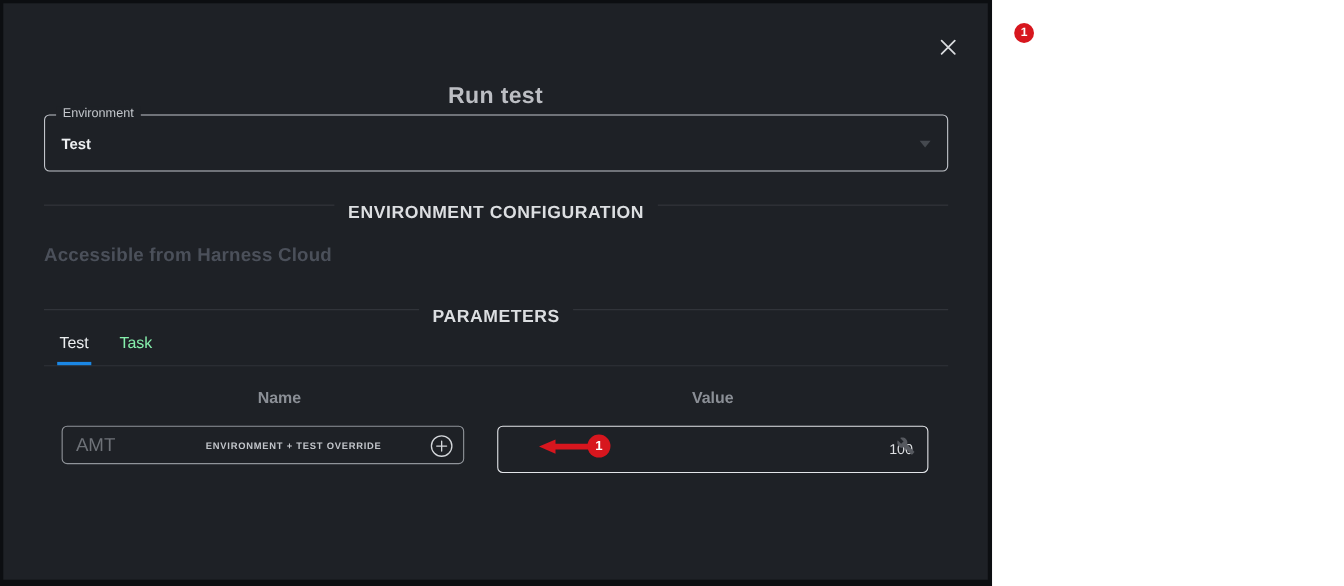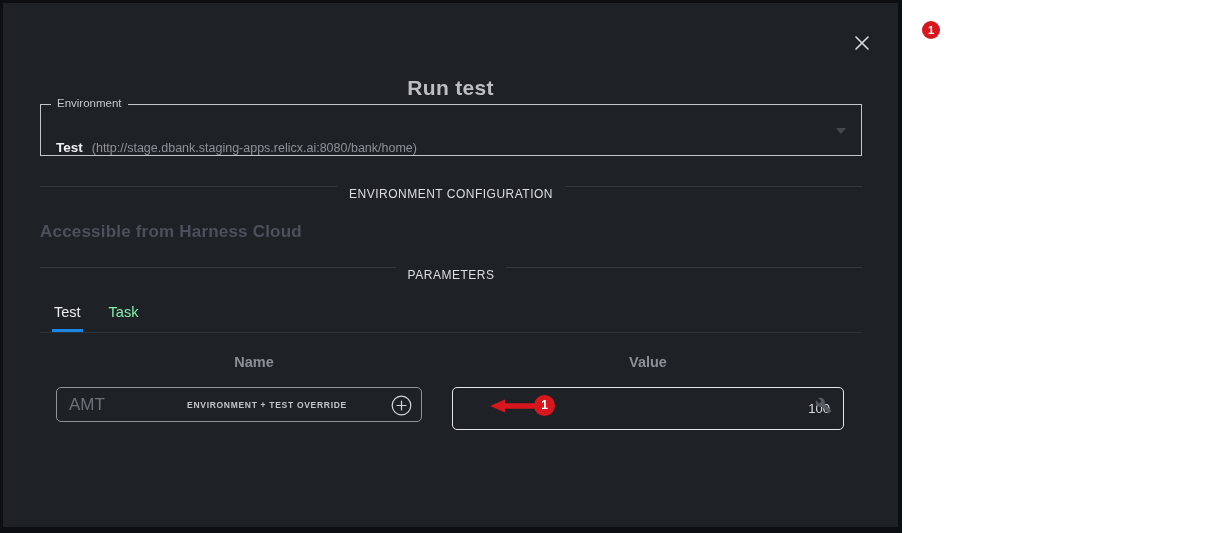--- a/index.html
+++ b/index.html
@@ -21,8 +21,8 @@
 
   
   .env-select { position:absolute; left:37px; top:101px; width:822px; height:52px;
-                border:1px solid #c2c5cb; border-radius:0; display:flex;
-                align-items:flex-end; padding:0 36px 0 15px; cursor:pointer; }
+                border:1px solid #c2c5cb; border-radius:5px; display:flex;
+                align-items:center; padding:0 36px 0 15px; cursor:pointer; }
   .env-label { position:absolute; top:-8px; left:10px; background:#1e2126;
                padding:0 6px; font-size:11.5px; color:#c3c6cb; }
   .env-name { font-size:13.5px; font-weight:700; color:#eef0f2; }

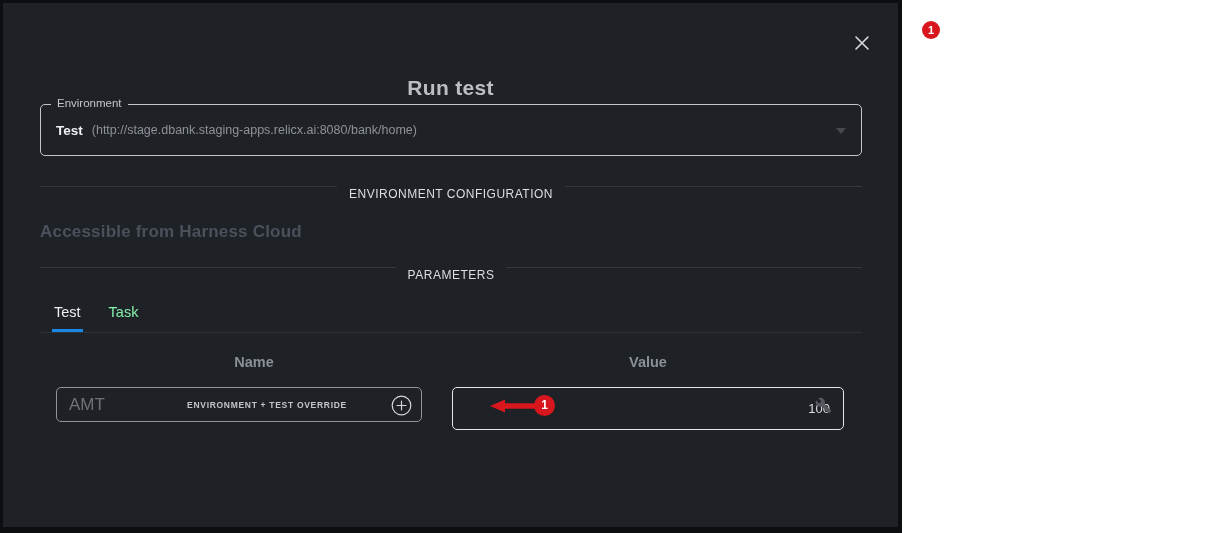--- a/index.html
+++ b/index.html
@@ -106,7 +106,6 @@
       <div class="env-select">
         <span class="env-label">Environment</span>
         <span class="env-name">Test</span>
-        <span class="env-url">(http://stage.dbank.staging-apps.relicx.ai:8080/bank/home)</span>
         <span class="caret"></span>
       </div>
 

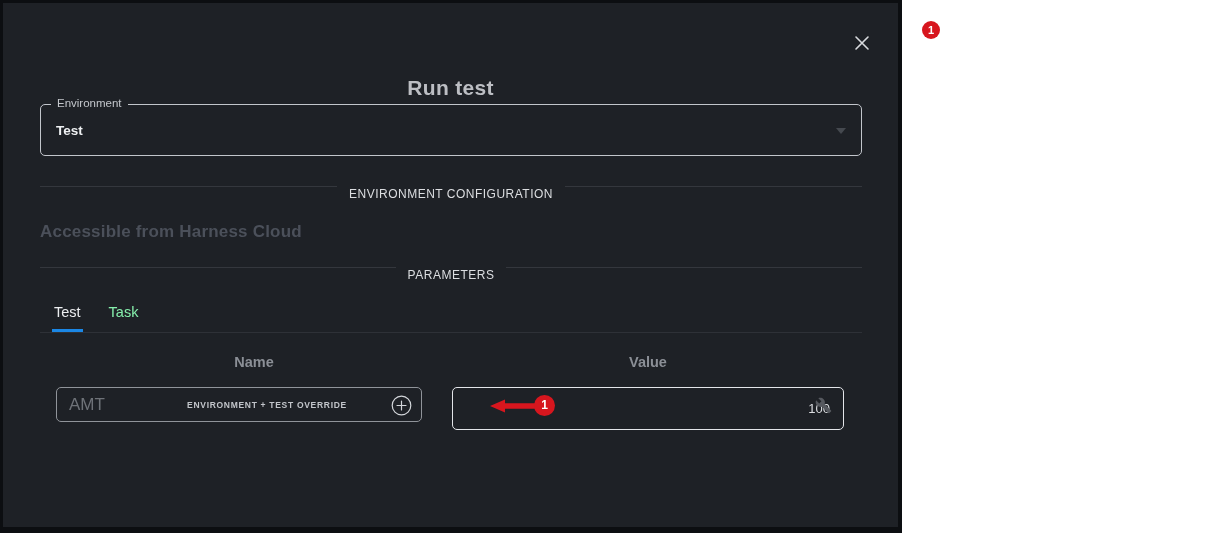--- a/index.html
+++ b/index.html
@@ -35,7 +35,7 @@
   .divider { position:absolute; left:37px; width:822px; height:14px;
              display:flex; align-items:center; gap:12px; }
   .divider .line { flex:1; height:1px; background:#34373d; }
-  .divider .divider-text { font-size:12px; font-weight:400; color:#dcdee1;
+  .divider .divider-text { font-size:16px; font-weight:700; color:#dcdee1;
                            letter-spacing:.5px; white-space:nowrap;margin-top:16px; }
   .d1 { top:176px; }
   .d2 { top:257px; }

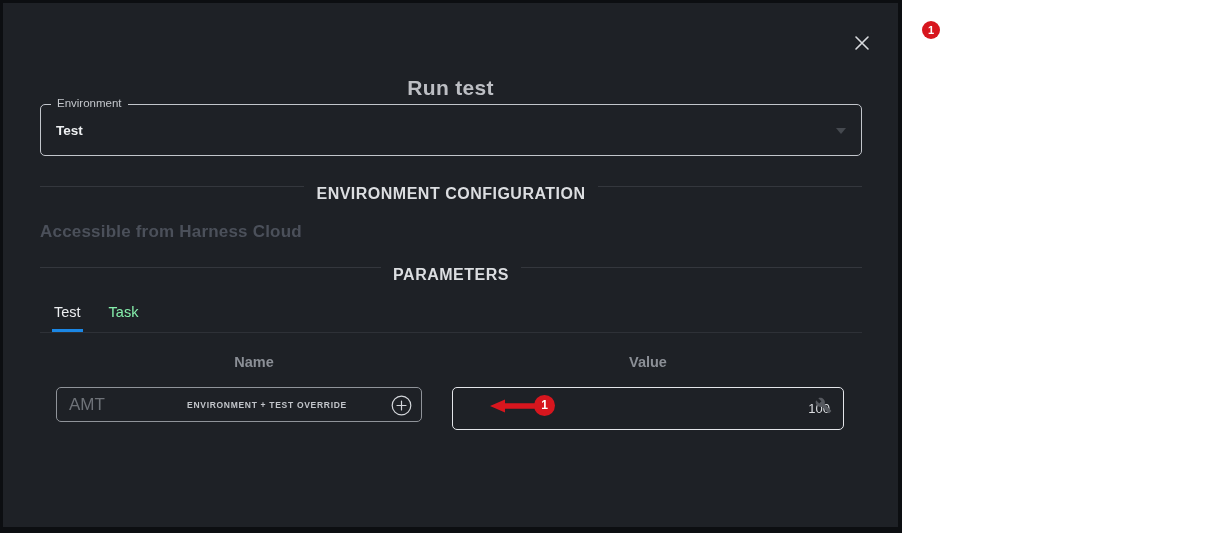--- a/index.html
+++ b/index.html
@@ -38,7 +38,7 @@
   .divider .divider-text { font-size:16px; font-weight:700; color:#dcdee1;
                            letter-spacing:.5px; white-space:nowrap;margin-top:16px; }
   .d1 { top:176px; }
-  .d2 { top:257px; }
+  .d2 { top:271px; }
 
   .cloud-note { position:absolute; left:37px; top:219px; font-size:17px;
                 font-weight:700; color:#4b505a; letter-spacing:.2px; }

